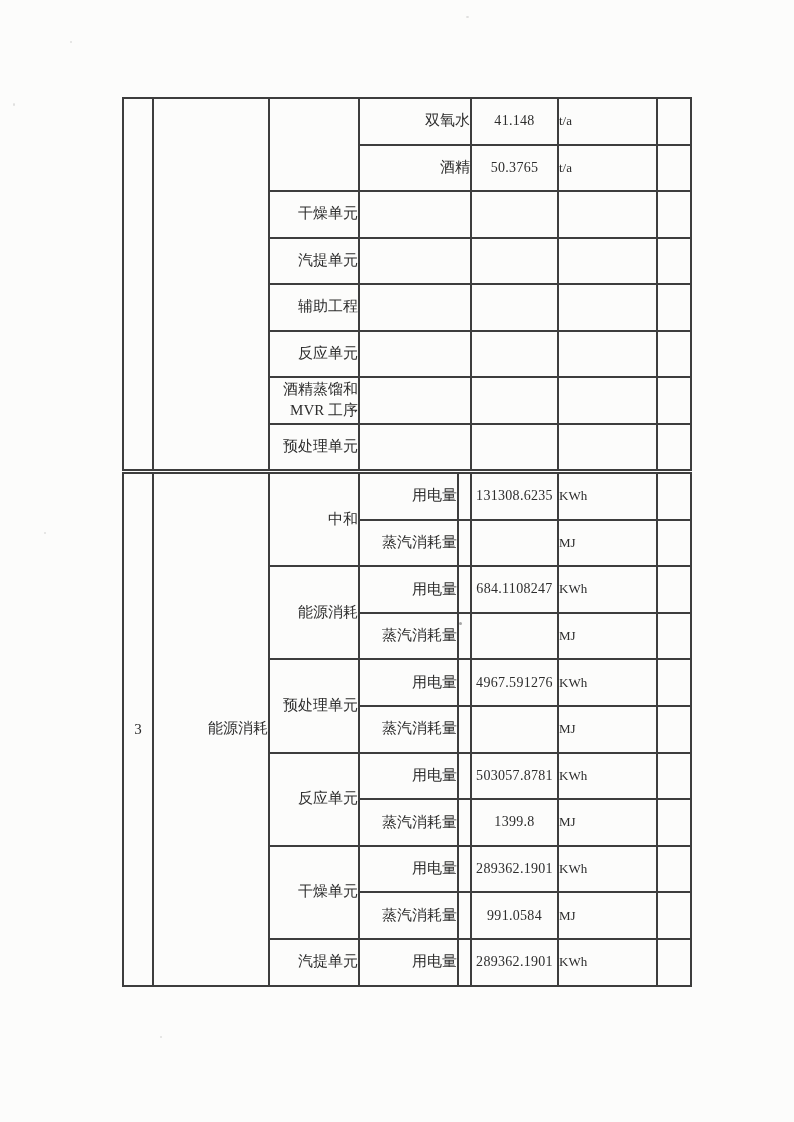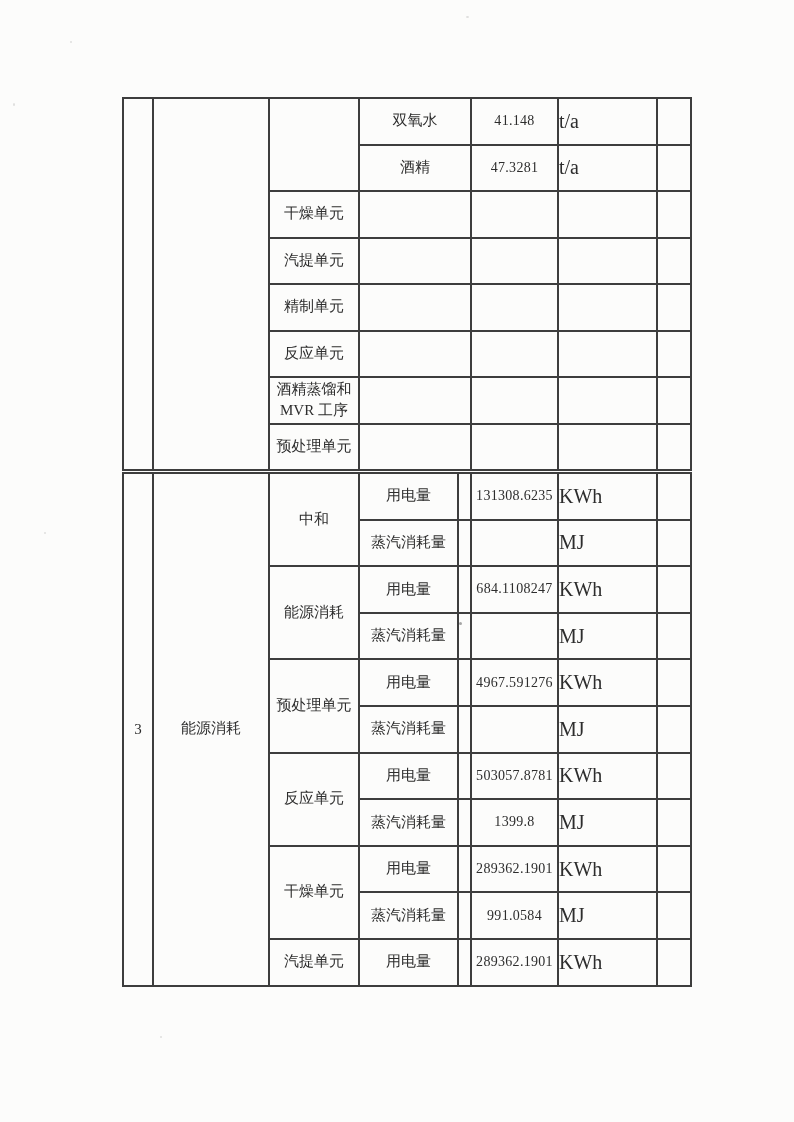--- a/index.html
+++ b/index.html
@@ -31,7 +31,7 @@
     font-size: 15px;
     line-height: 1.45;
     padding: 2px 4px 2px 8px;
-    text-align: center;
+    text-align: right;
     word-break: break-word;
   }
   .num {

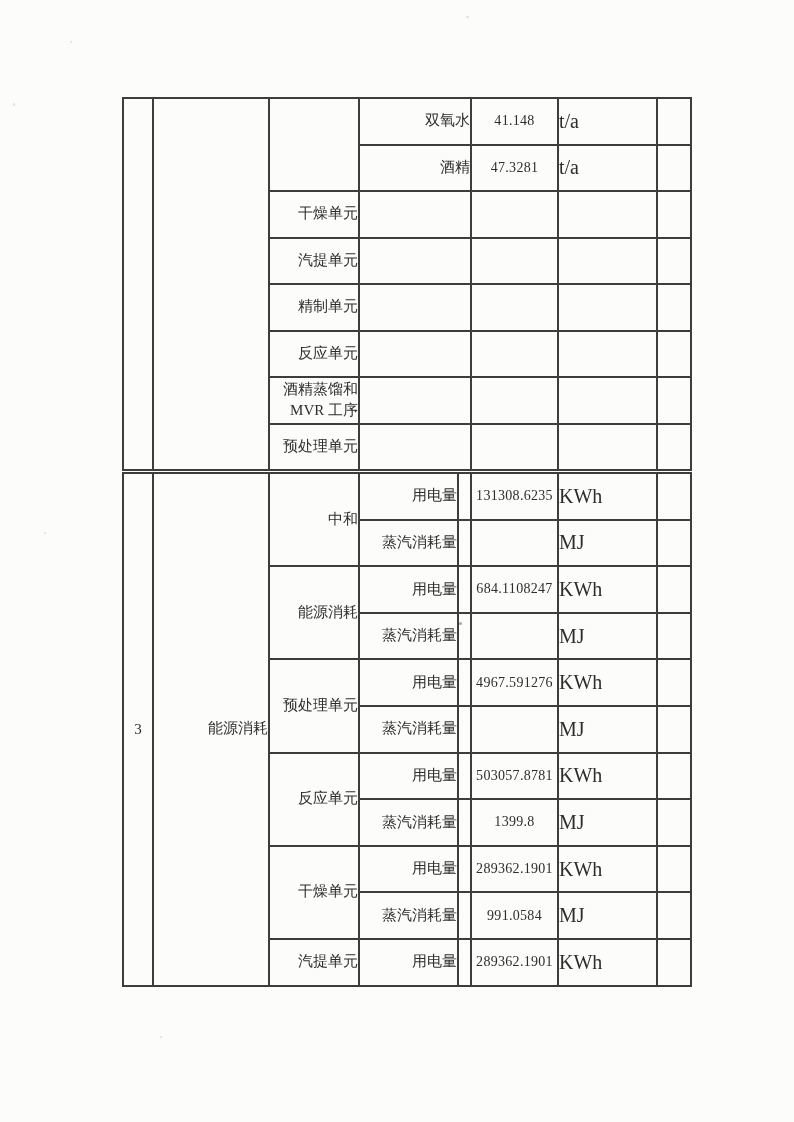--- a/index.html
+++ b/index.html
@@ -42,7 +42,7 @@
     text-align: center;
   }
   .unit {
-    font-size: 20px;
+    font-size: 13px;
     padding-left: 8px;
     text-align: left;
     white-space: nowrap;

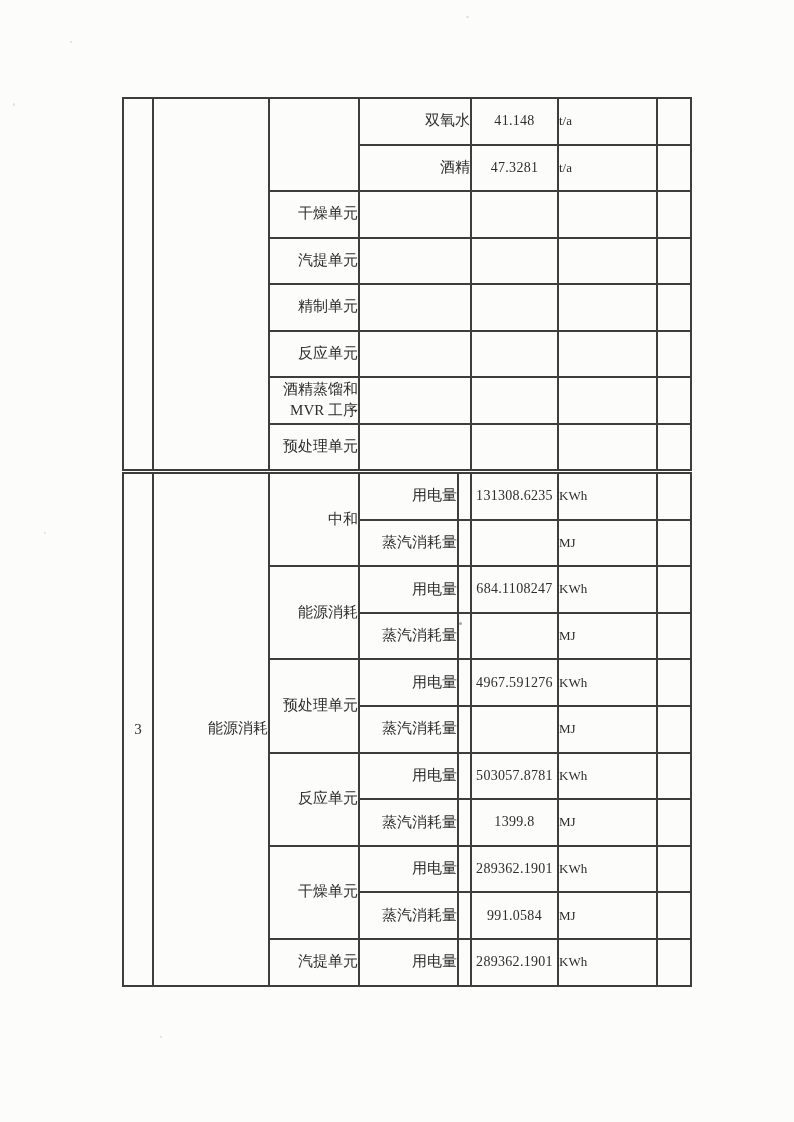--- a/index.html
+++ b/index.html
@@ -91,7 +91,7 @@
       </tr>
       <tr>
         <td class="lbl">酒精</td>
-        <td class="num">47.3281</td>
+        <td class="num">50.3765</td>
         <td class="unit">t/a</td>
         <td></td>
       </tr>

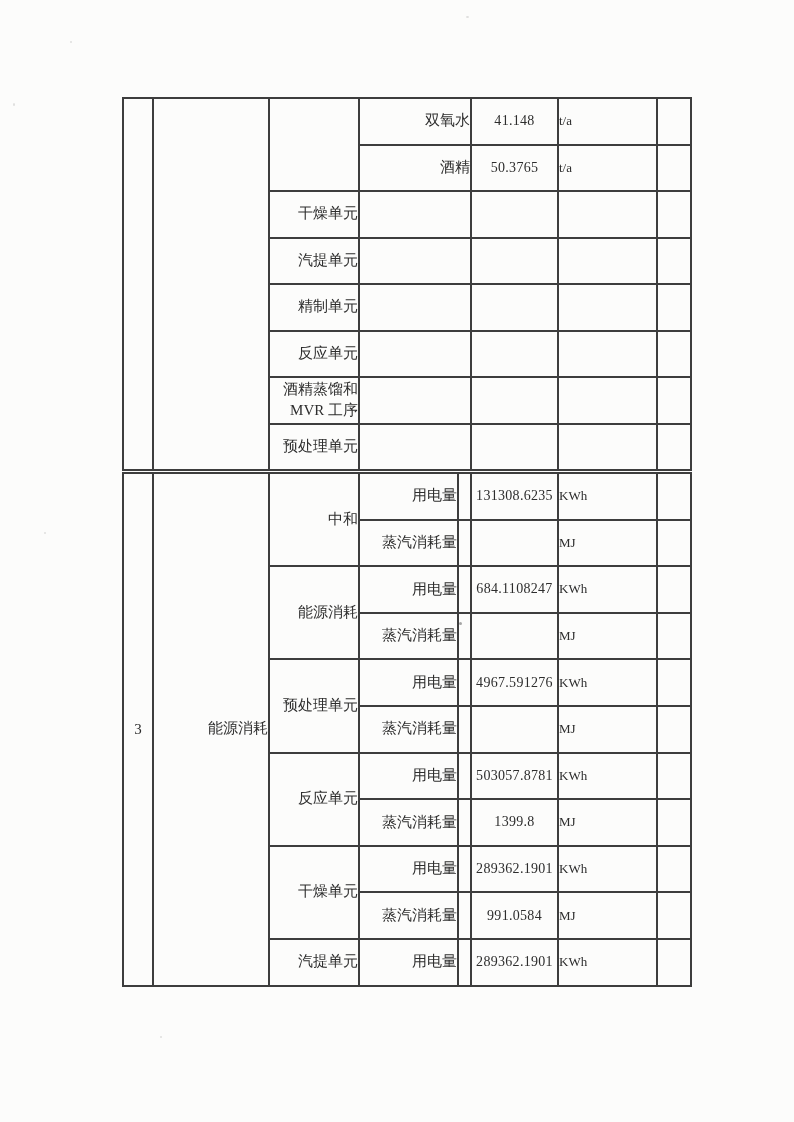--- a/index.html
+++ b/index.html
@@ -110,7 +110,7 @@
         <td></td>
       </tr>
       <tr>
-        <td class="lbl">精制单元</td>
+        <td class="lbl">辅助工程</td>
         <td></td>
         <td></td>
         <td></td>

